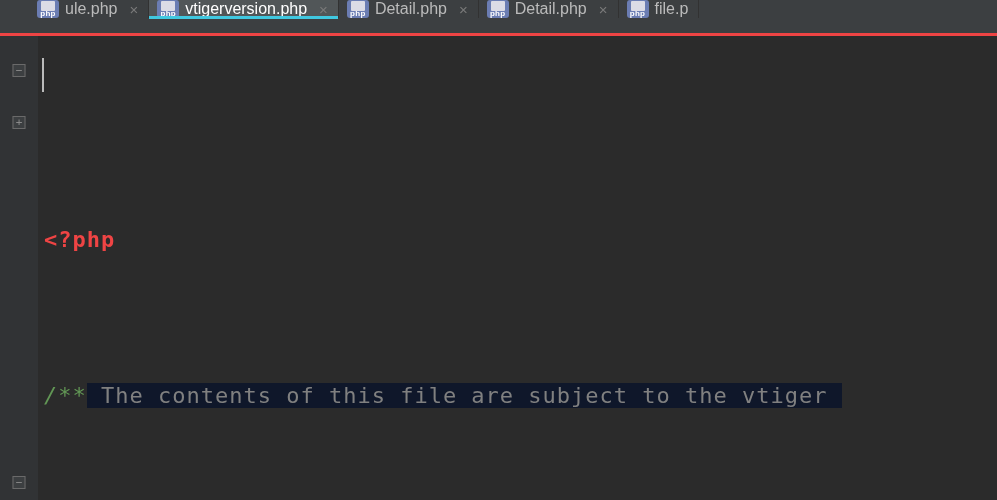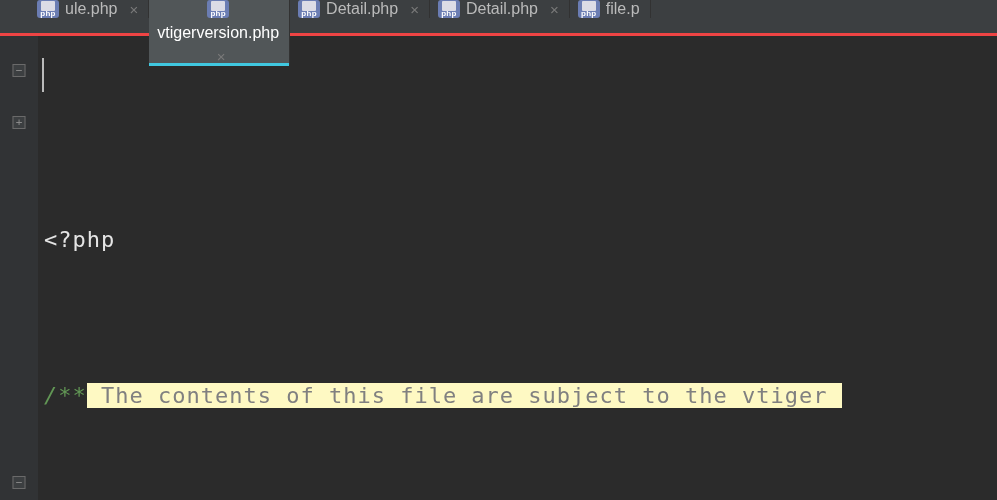--- a/index.html
+++ b/index.html
@@ -35,7 +35,6 @@
   .tab.active {
     background: #515658;
     color: #ffffff;
-    flex-direction: column;
   }
   .tab.active::after {
     content: "";

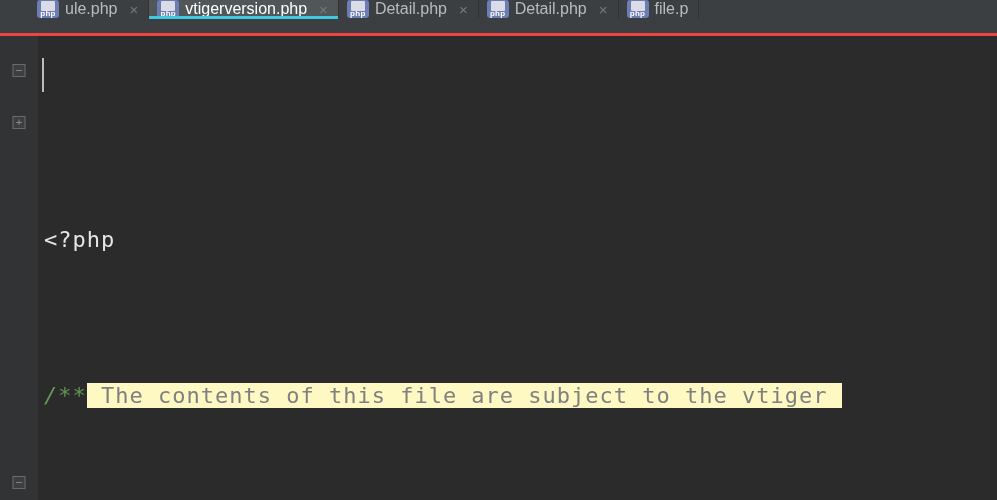--- a/index.html
+++ b/index.html
@@ -124,7 +124,7 @@
     background: #bbbbbb;
   }
   .line { height: 52px; }
-  .tag { color: #e5e5e5; }
+  .tag { color: #ef4444; font-weight: bold; }
   .doc { color: #808080; background: #fef9c3; }
   .docstar { color: #629755; font-style: italic; }
 </style>

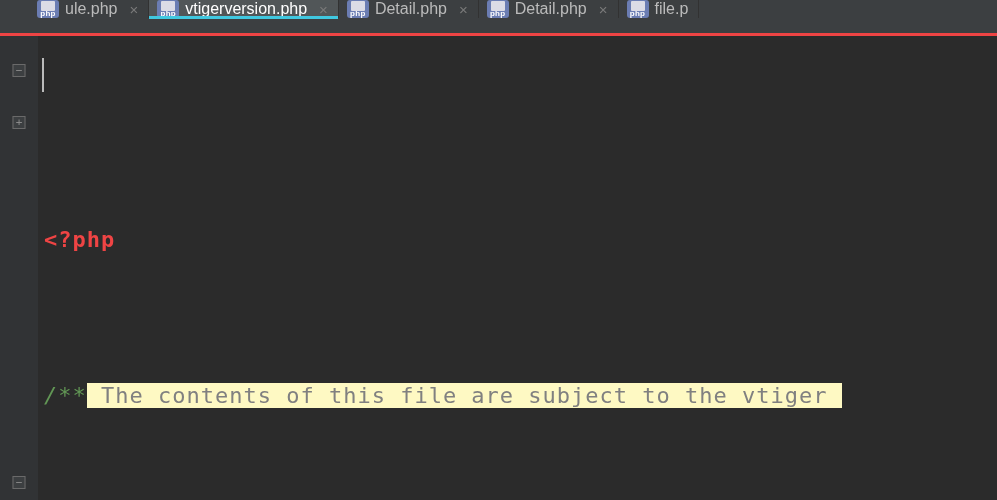--- a/index.html
+++ b/index.html
@@ -125,7 +125,7 @@
   }
   .line { height: 52px; }
   .tag { color: #ef4444; font-weight: bold; }
-  .doc { color: #808080; background: #fef9c3; }
+  .doc { color: #808080; background: #0f172a; }
   .docstar { color: #629755; font-style: italic; }
 </style>
 </head>

